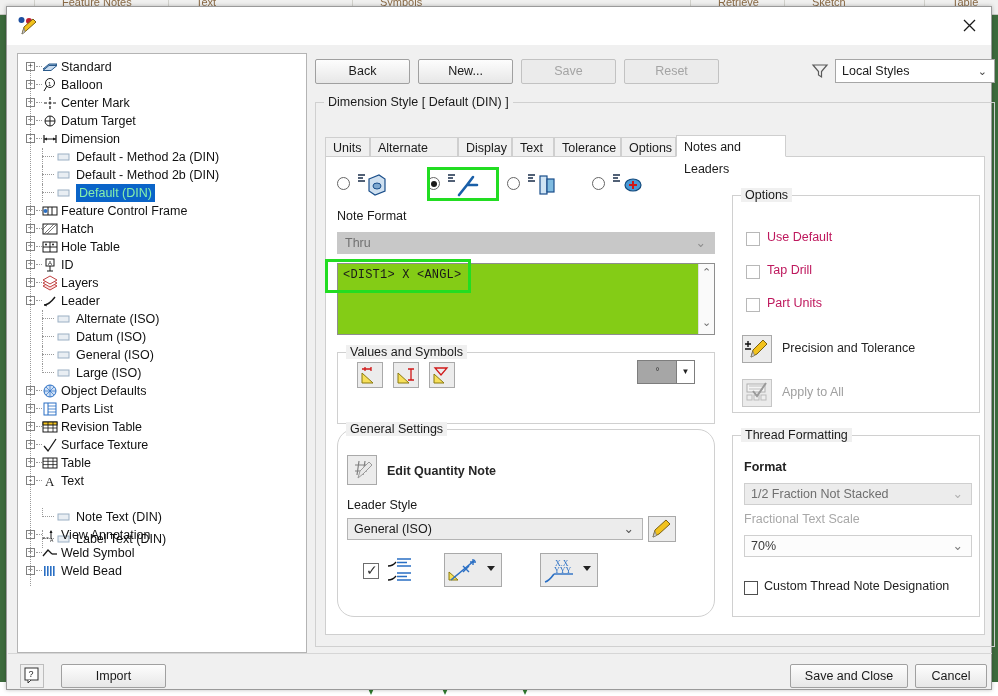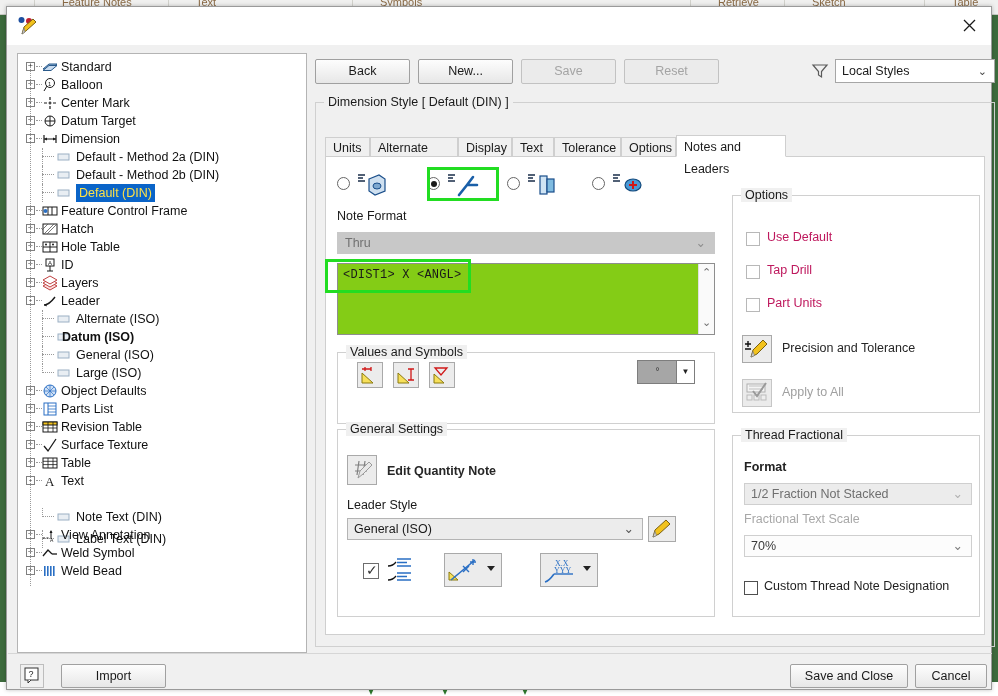--- a/index.html
+++ b/index.html
@@ -65,7 +65,7 @@
   .tv{position:absolute;border-left:1px dotted #9a9a9a;}
   .ticon{position:absolute;width:16px;height:16px;top:1px;}
   .tlabel{position:absolute;top:0;}
-  .tlabel.sel{background:#0a64c8;color:#fde047;padding:0 3px;}
+  .tlabel.sel{background:#0a64c8;color:#86efac;padding:0 3px;}
   
   .btn{
     background:linear-gradient(#fdfdfd,#e7e7e7);

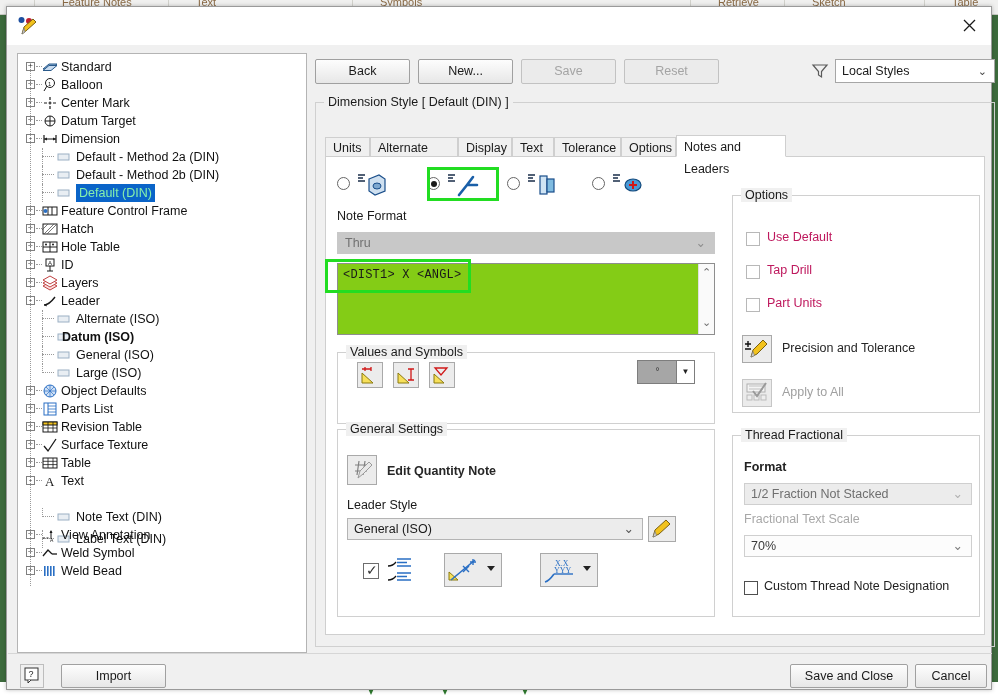--- a/index.html
+++ b/index.html
@@ -393,7 +393,7 @@
         <span class="ticon" style="left: 38px;"><svg width="16" height="16" viewBox="0 0 16 16">
             <rect x="2" y="5" width="11" height="6" fill="#e9eef3" stroke="#9bb0c4"></rect>
           </svg></span>
-        <span class="tlabel" style="left: 44px; font-weight: bold;">Datum (ISO)</span>
+        <span class="tlabel" style="left: 58px;">Datum (ISO)</span>
       </div>
       <div class="tnode" style="position: absolute; left: 0px; top: 292px; width: 100%;">
         <div class="tw" style="left: 24px; top: 8px; width: 12px;"></div>

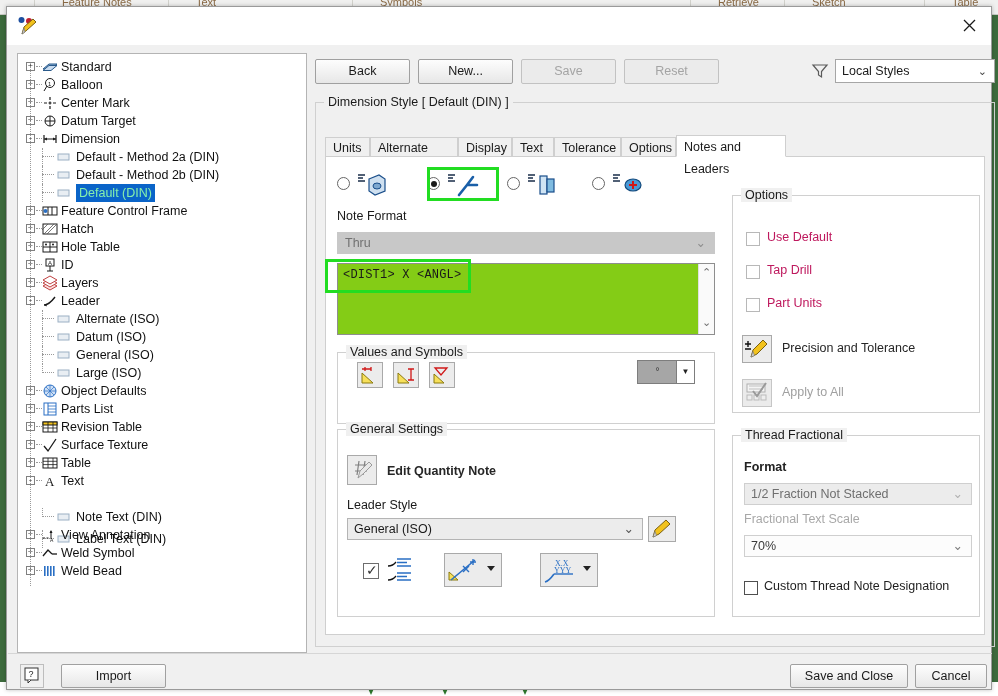--- a/index.html
+++ b/index.html
@@ -153,7 +153,7 @@
   #deg-combo .dv{position:absolute;left:0;top:0;width:39px;height:22px;line-height:22px;text-align:center;font-size:10px;color:#3a3a3a;}
   #deg-combo .db{position:absolute;right:0;top:0;width:18px;height:22px;background:#fff;border-left:1px solid #7d7d7d;box-sizing:border-box;text-align:center;line-height:22px;font-size:8px;color:#222;}
   
-  #gb-general{left:330px;top:422px;width:378px;height:188px;}
+  #gb-general{left:330px;top:422px;width:378px;height:188px;border-radius:17px;}
   #eqn-btn{position:absolute;left:340px;top:448px;width:30px;height:30px;background:#ececec;border:1px solid #a9a9a9;box-sizing:border-box;cursor:default;}
   #eqn-label{position:absolute;left:380px;top:457px;font-size:12.5px;font-weight:bold;color:#262626;}
   #lbl-leader-style{position:absolute;left:340px;top:491px;font-size:12.5px;}

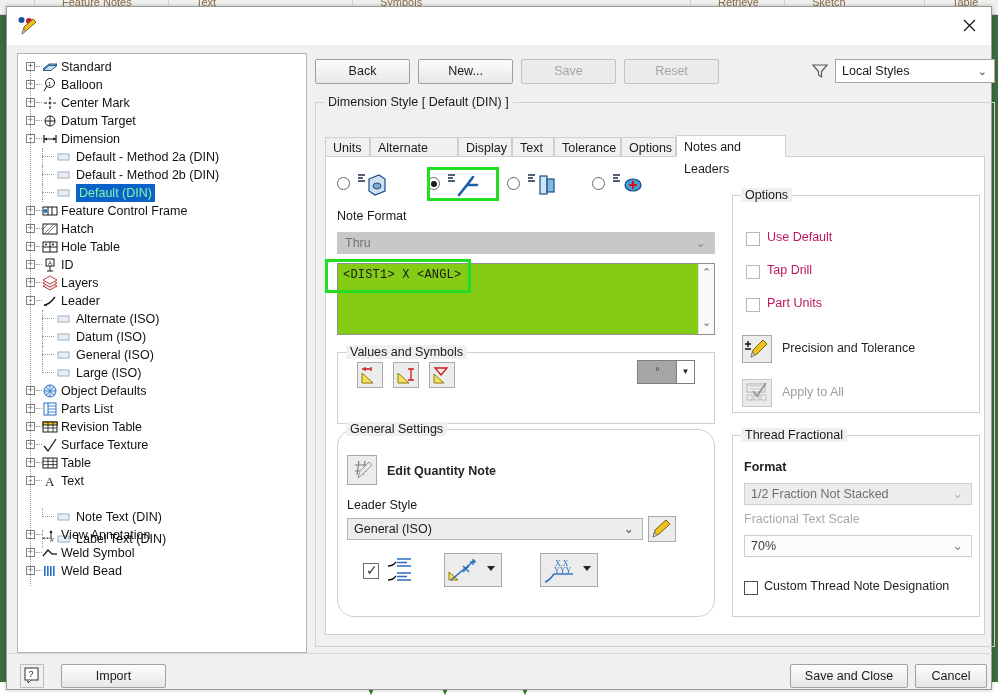--- a/index.html
+++ b/index.html
@@ -707,7 +707,7 @@
   <div id="ata-label">Apply to All</div>
 
   <div class="group" id="gb-thread">
-    <span class="glabel">Thread Fractional</span>
+    <span class="glabel">Thread Formatting</span>
   </div>
   <div id="lbl-format">Format</div>
   <div id="thread-format-combo">

